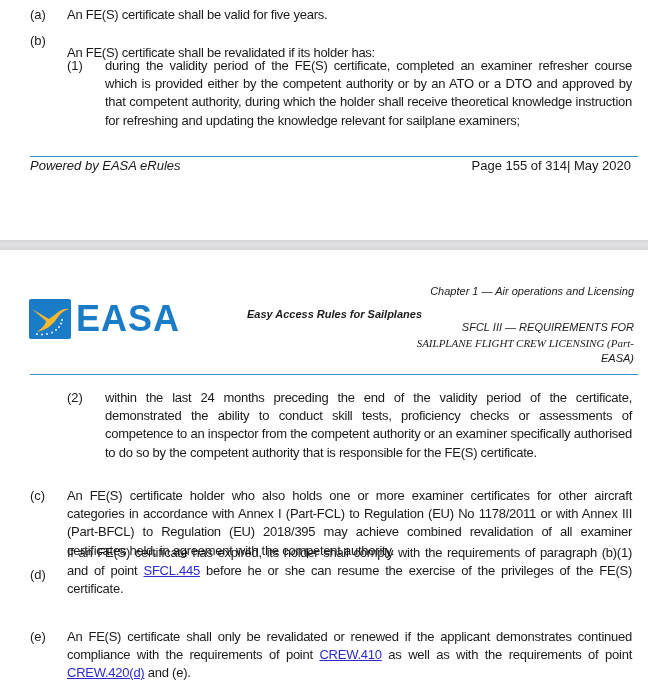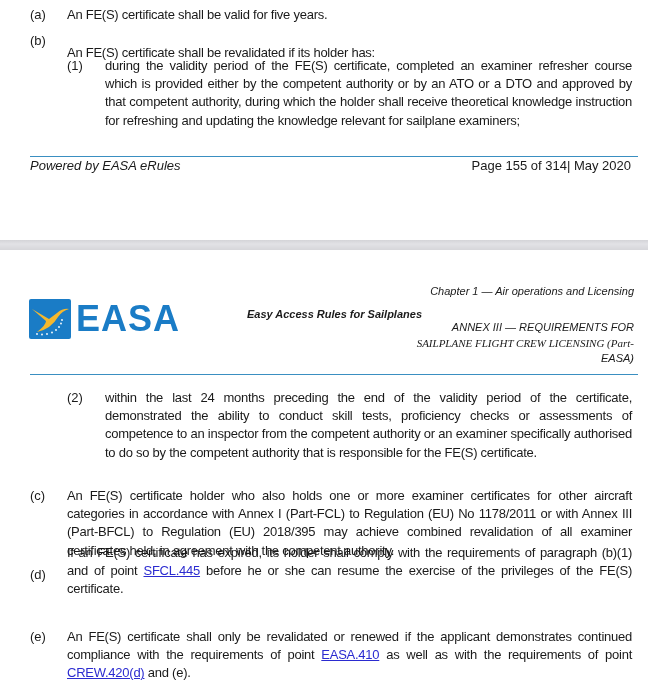--- a/index.html
+++ b/index.html
@@ -72,7 +72,7 @@
 
 <div class="hdr hdr-bold" style="left:242px;top:297px;width:180px;margin-top:9px;">Easy Access Rules for Sailplanes</div>
 <div class="hdr" style="left:420px;top:283px;width:214px;">Chapter 1 — Air operations and Licensing</div>
-<div class="hdr" style="left:400px;top:319px;width:234px;">ANNEX III — REQUIREMENTS FOR</div>
+<div class="hdr" style="left:400px;top:319px;width:234px;">SFCL III — REQUIREMENTS FOR</div>
 <div class="hdr" style="left:380px;top:335px;width:254px;font-family:Liberation Serif, serif;">SAILPLANE FLIGHT CREW LICENSING (Part-</div>
 <div class="hdr" style="left:400px;top:350px;width:234px;">EASA)</div>
 

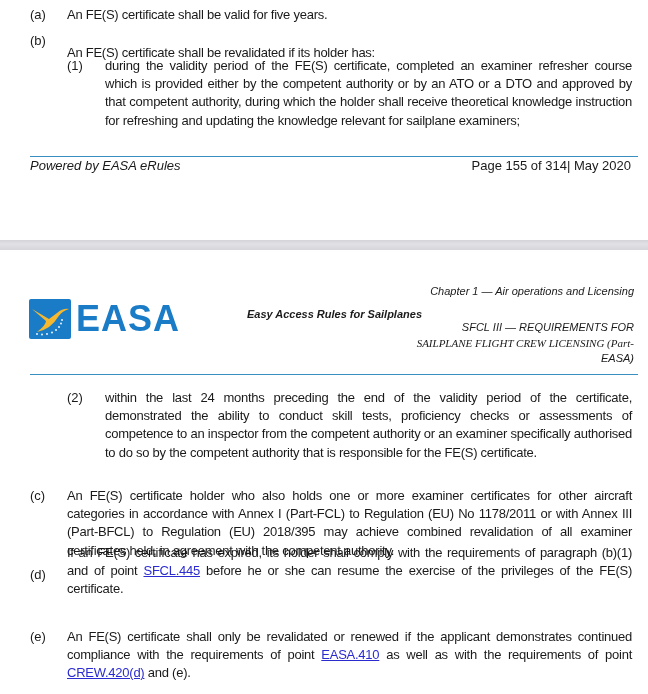--- a/index.html
+++ b/index.html
@@ -88,6 +88,6 @@
 <div class="para just-last" style="left:67px;top:544px;width:565px;"><span>If an FE(S) certificate has expired, its holder shall comply with the requirements of paragraph (b)(1) and of point </span><a class="link" href="#">SFCL.445</a><span> before he or she can resume the exercise of the privileges of the FE(S) certificate.</span></div>
 
 <span class="lbl" style="left:30px;top:628px;">(e)</span>
-<div class="para just-last" style="left:67px;top:628px;width:565px;"><span>An FE(S) certificate shall only be revalidated or renewed if the applicant demonstrates continued compliance with the requirements of point </span><a class="link" href="#">EASA.410</a><span> as well as with the requirements of point </span><a class="link" href="#">CREW.420(d)</a><span> and (e).</span></div>
+<div class="para just-last" style="left:67px;top:628px;width:565px;"><span>An FE(S) certificate shall only be revalidated or renewed if the applicant demonstrates continued compliance with the requirements of point </span><a class="link" href="#">CREW.410</a><span> as well as with the requirements of point </span><a class="link" href="#">CREW.420(d)</a><span> and (e).</span></div>
 
 </body></html>

